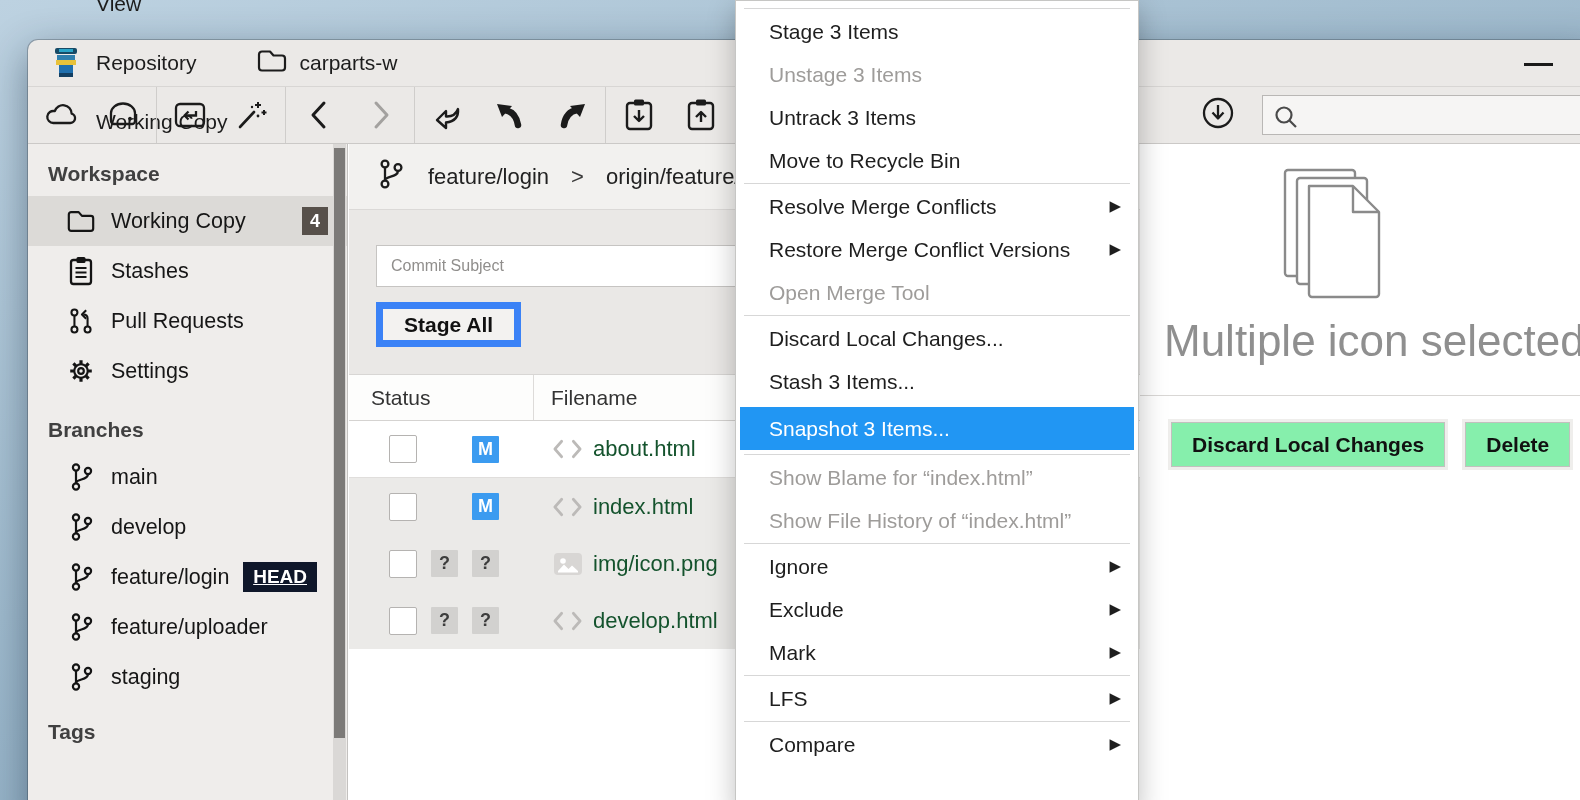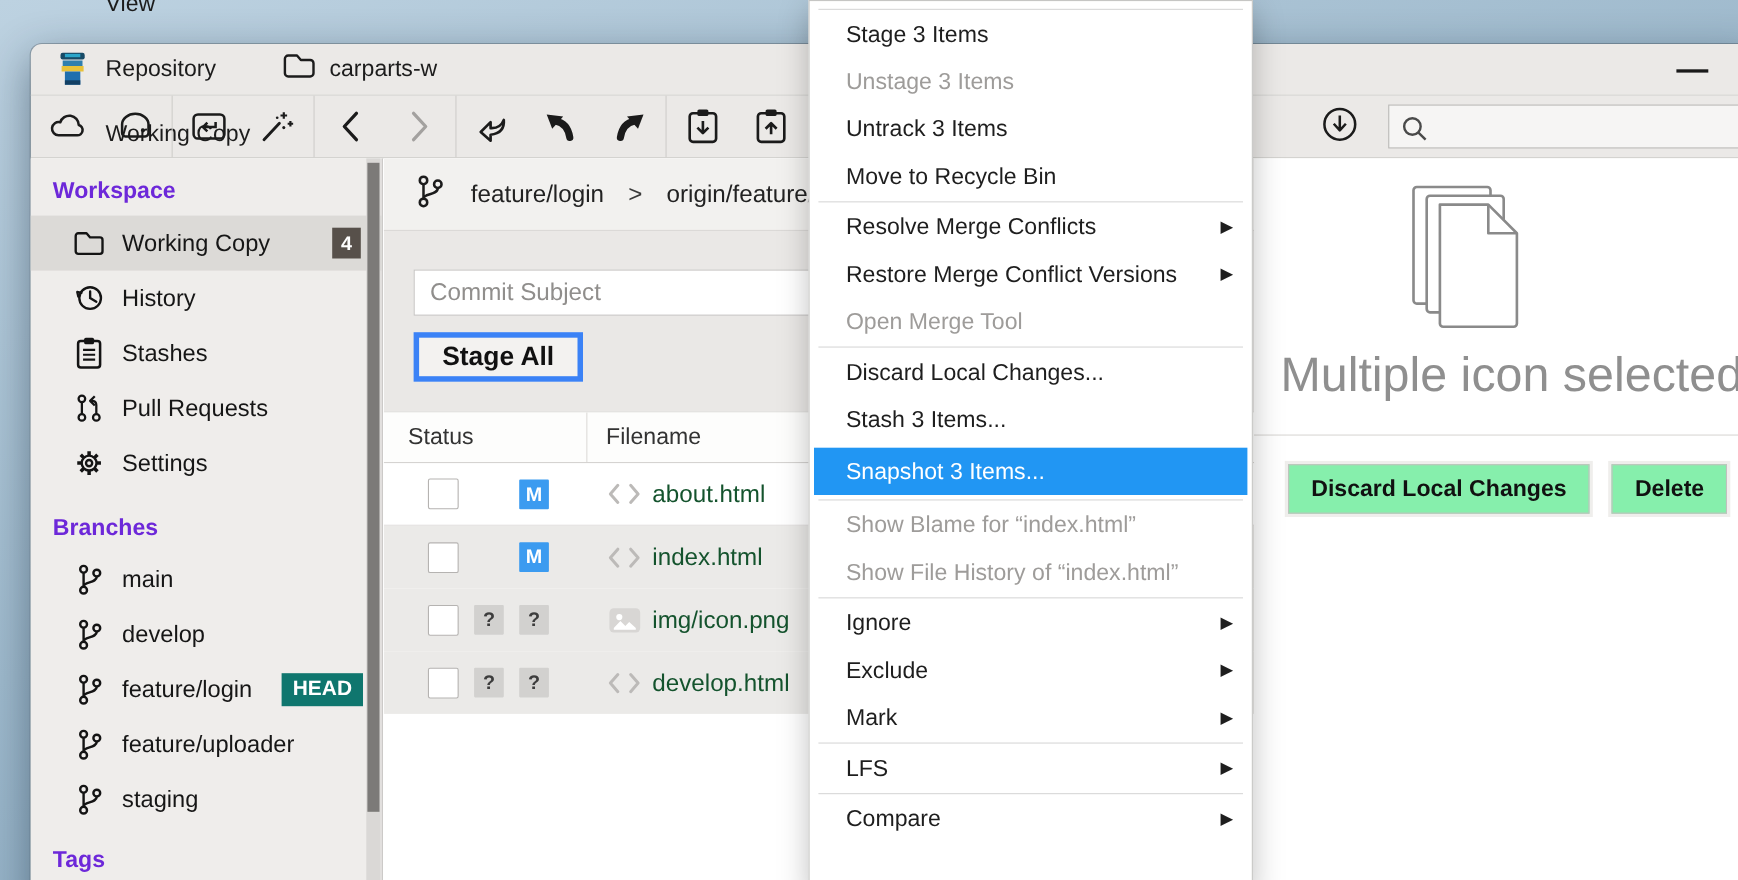--- a/index.html
+++ b/index.html
@@ -47,7 +47,7 @@
   .sidebar { position:absolute; left:0; top:0; width:320px; height:100%; background:#efedeb;
              border-right:1px solid #c3c1bf; padding-top:8px; }
   .side-header { height:44px; display:flex; align-items:center; padding-left:20px;
-                 font-weight:bold; font-size:21px; color:#6d28d9; }
+                 font-weight:bold; font-size:21px; color:#404040; }
   .side-header.gap12 { margin-top:12px; } .side-header.gap8 { margin-top:8px; }
   .side-item { position:relative; height:50px; display:flex; align-items:center; padding-left:38px; gap:15px;
                font-size:21.5px; color:#161616; cursor:default; }

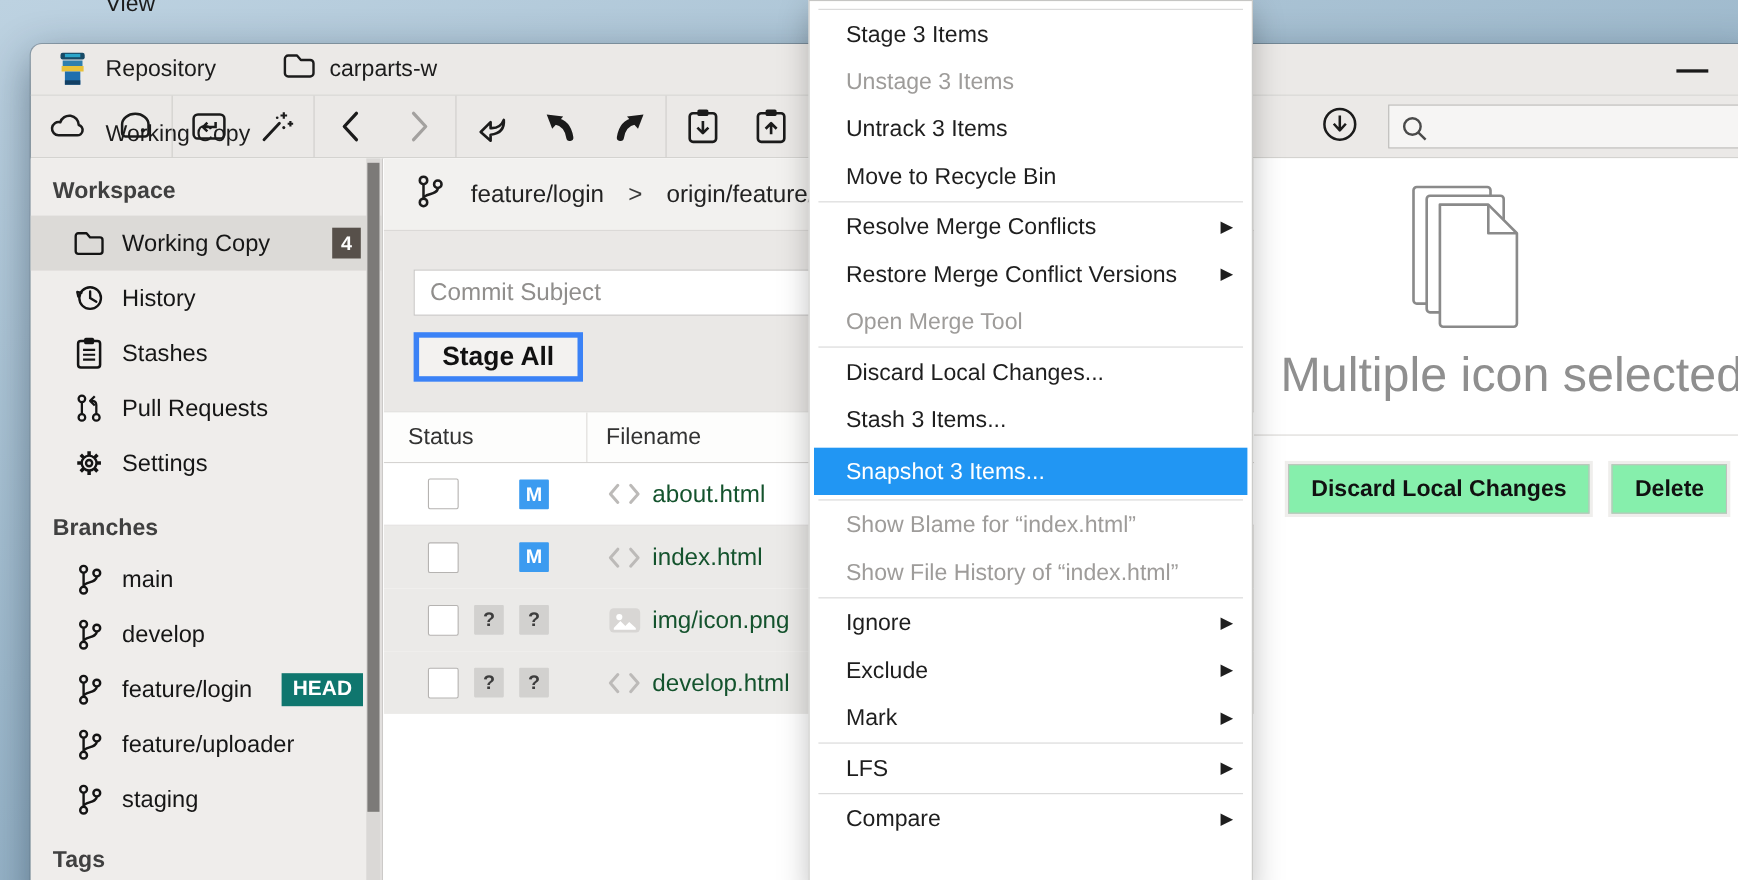--- a/index.html
+++ b/index.html
@@ -259,16 +259,6 @@
         </div>
         <div class="side-item">
           <span class="sicon">
-            <svg width="32" height="32" viewBox="0 0 32 32">
-                <circle cx="17" cy="16" r="10.5" fill="none" stroke="#141414" stroke-width="2.3"></circle>
-                <path d="M17 9.5 V16 l6 3.5" fill="none" stroke="#141414" stroke-width="2.3" stroke-linecap="round"></path>
-                <path d="M8.5 11 L4.5 10 l1 4.5" fill="none" stroke="#141414" stroke-width="2.2" stroke-linecap="round" stroke-linejoin="round"></path>
-              </svg>
-          </span>
-          <span>History</span>
-        </div>
-        <div class="side-item">
-          <span class="sicon">
             <svg width="30" height="32" viewBox="0 0 30 32">
                 <rect x="5" y="5" width="20" height="24" rx="2.5" fill="none" stroke="#141414" stroke-width="2.3"></rect>
                 <rect x="10.5" y="2" width="9" height="6" rx="1.5" fill="#141414"></rect>

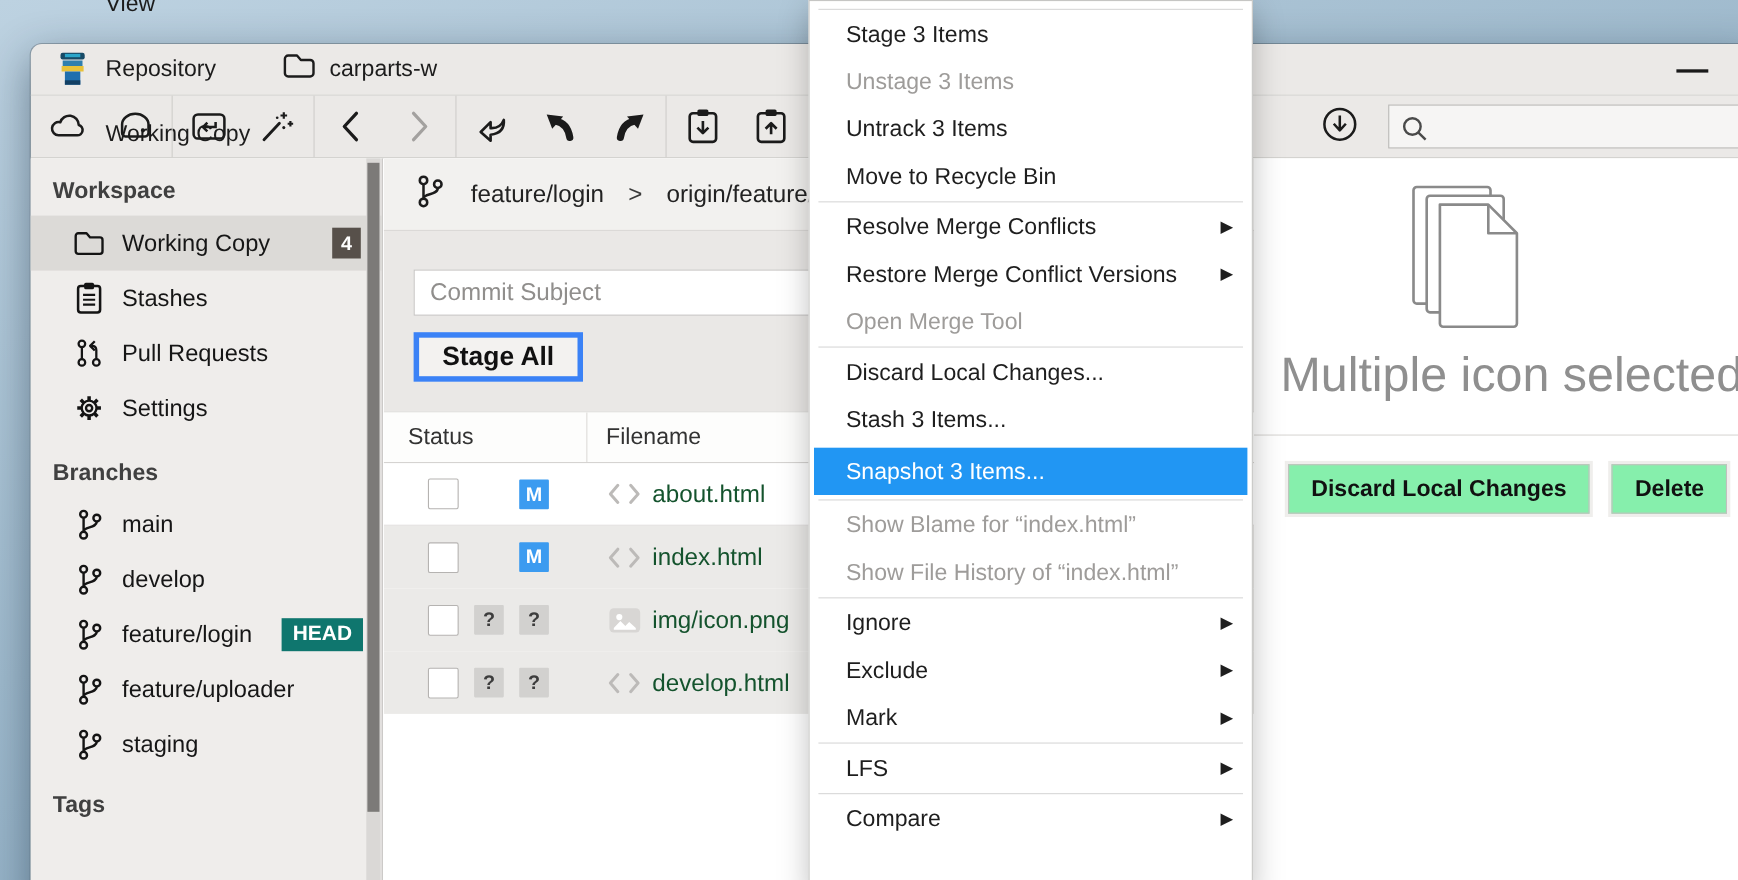--- a/index.html
+++ b/index.html
@@ -67,7 +67,7 @@
   .branchbar .bicon { margin-right:22px; }
   .branchbar .chev { margin:0 22px; color:#3a3a3a; }
   .commitarea { height:164px; background:#eae8e6; padding:35px 0 0 27px; }
-  .commit-input { width:690px; height:42px; background:#fff; border:1px solid #c6c4c2; font-size:22px;
+  .commit-input { width:690px; height:42px; background:#fff; border:1px solid #c6c4c2; font-size:16px;
                   padding:0 14px; color:#222; outline:none; }
   .commit-input::placeholder { color:#908e8c; }
   .stageall { margin-top:15px; height:45px; padding:0 21px; background:#f3f2f0; border:5px solid #3b82f6;

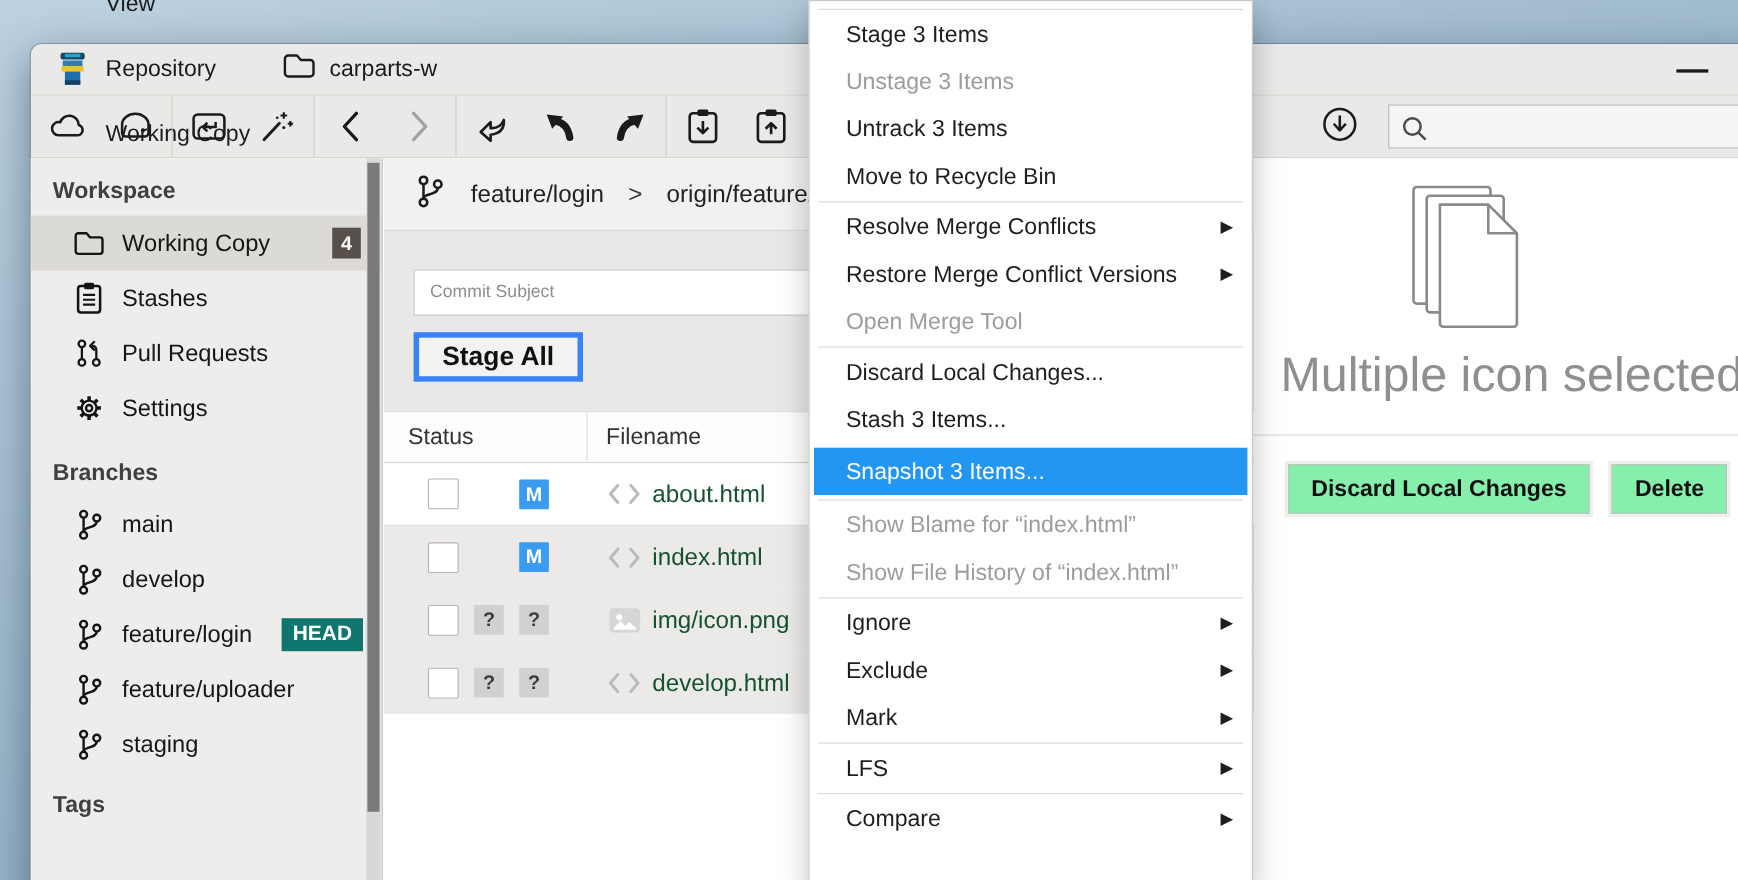--- a/index.html
+++ b/index.html
@@ -70,8 +70,8 @@
   .commit-input { width:690px; height:42px; background:#fff; border:1px solid #c6c4c2; font-size:16px;
                   padding:0 14px; color:#222; outline:none; }
   .commit-input::placeholder { color:#908e8c; }
-  .stageall { margin-top:15px; height:45px; padding:0 21px; background:#f3f2f0; border:5px solid #3b82f6;
-              font-size:24px; font-weight:bold; color:#111; font-family:inherit; }
+  .stageall { margin-top:15px; height:45px; padding:0 21px; background:#f3f2f0; border:7px solid #3b82f6;
+              font-size:21px; font-weight:bold; color:#111; font-family:inherit; }
   .ftable { border-top:1px solid #d8d6d4; }
   .fthead { height:46px; display:flex; background:#fdfdfc; border-bottom:1px solid #d5d3d1; font-size:21px; color:#333; }
   .fthead .c1 { width:185px; display:flex; align-items:center; padding-left:22px; border-right:1px solid #dddbd9; }

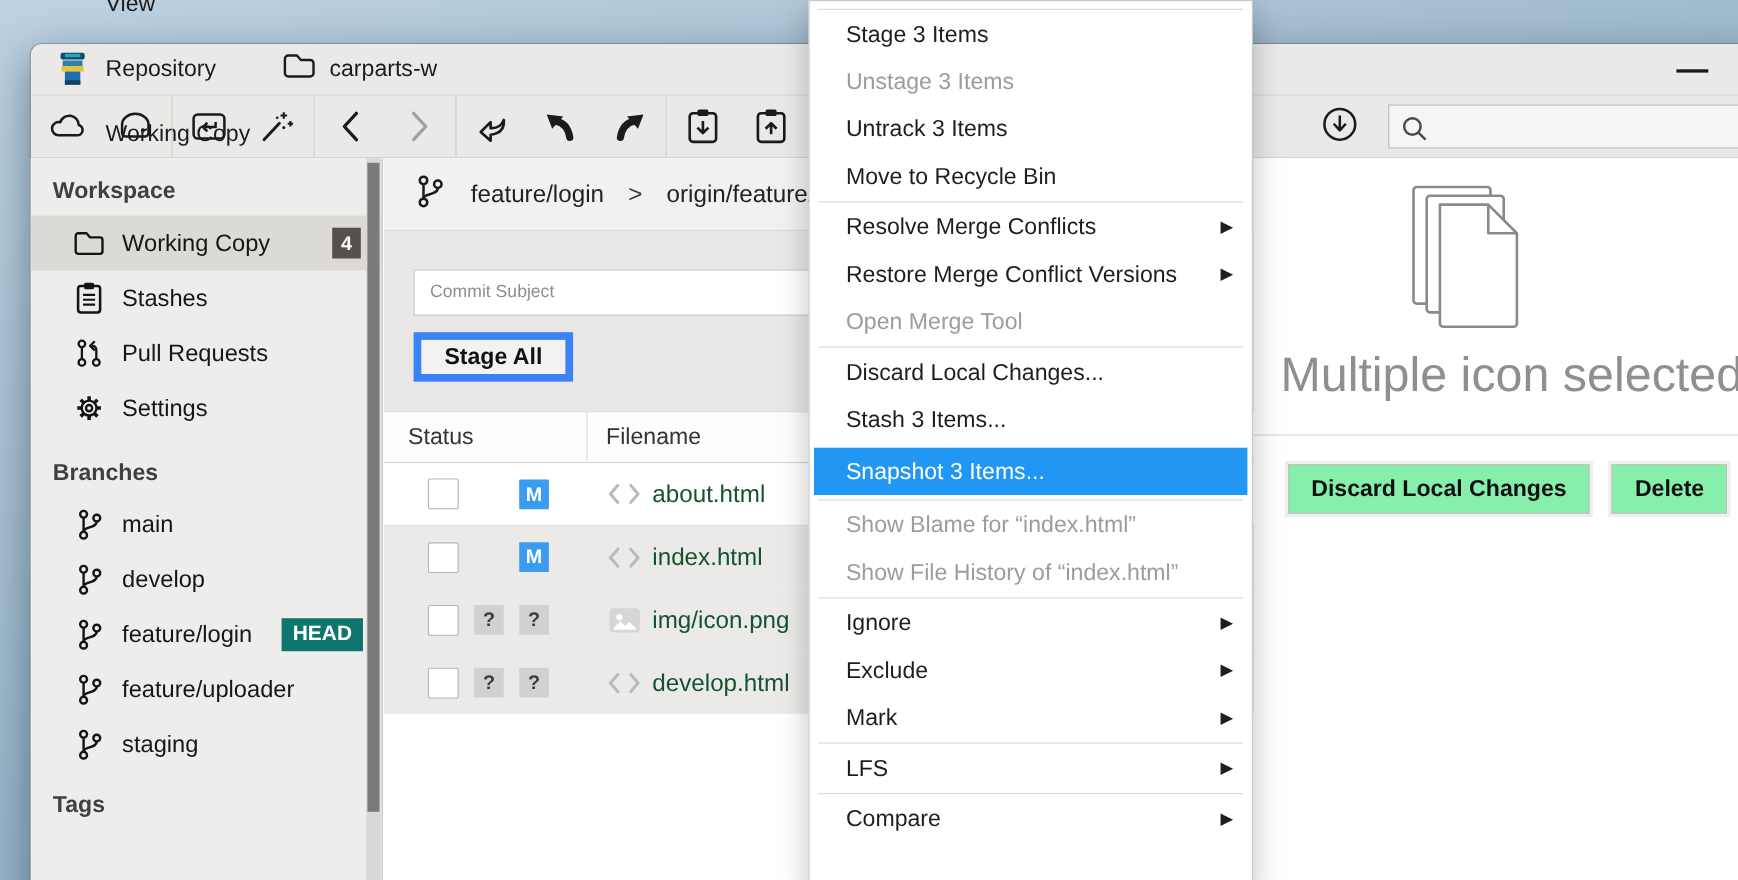--- a/index.html
+++ b/index.html
@@ -55,8 +55,8 @@
   .side-item .sicon { width:30px; height:32px; display:flex; align-items:center; justify-content:center; flex:0 0 auto; }
   .count-badge { position:absolute; right:19px; top:11px; width:26px; height:28px; background:#57504a; color:#fff;
                  font-size:18px; font-weight:bold; display:flex; align-items:center; justify-content:center; }
-  .head-badge { position:absolute; right:17px; top:10px; height:30px; padding:0 10px; background:#0f766e; color:#fff;
-                font-size:19px; font-weight:bold; display:flex; align-items:center; justify-content:center; }
+  .head-badge { position:absolute; right:30px; top:10px; height:30px; padding:0 10px; background:#0f172a; color:#fff;
+                font-size:19px; font-weight:bold; display:flex; align-items:center; justify-content:center;text-decoration:underline; }
   .side-scroll { position:absolute; right:1px; top:0; width:13px; height:100%; background:#dad8d6; }
   .side-thumb { position:absolute; left:1px; top:4px; width:11px; height:590px; background:#7c7a78; }
 

